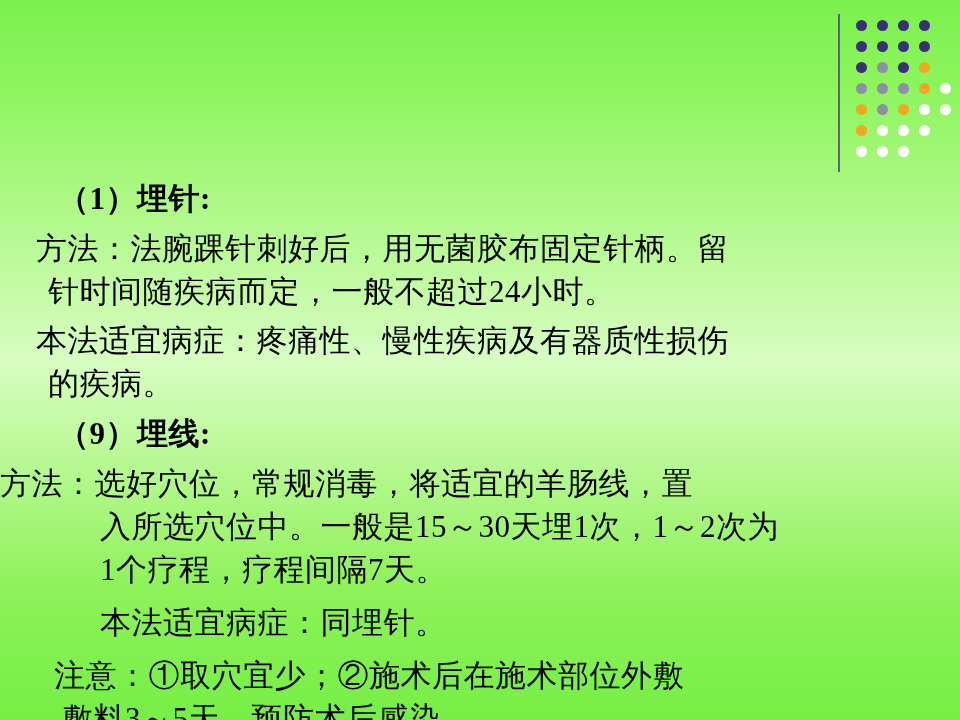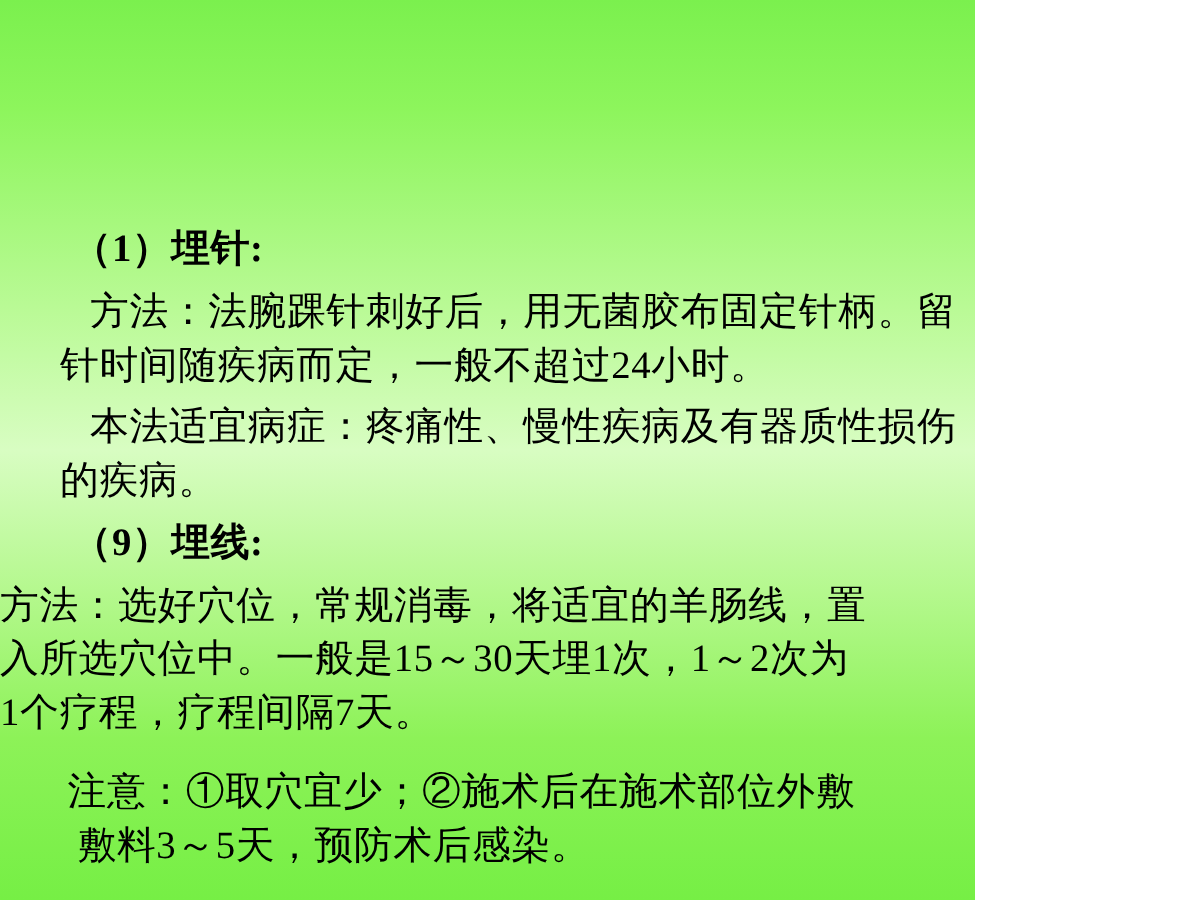--- a/index.html
+++ b/index.html
@@ -14,7 +14,7 @@
   }
   .slide {
     position: relative;
-    width: 780px;
+    width: 960px;
     height: 720px;
     background: linear-gradient(to bottom,
        #7bf04e 0%,

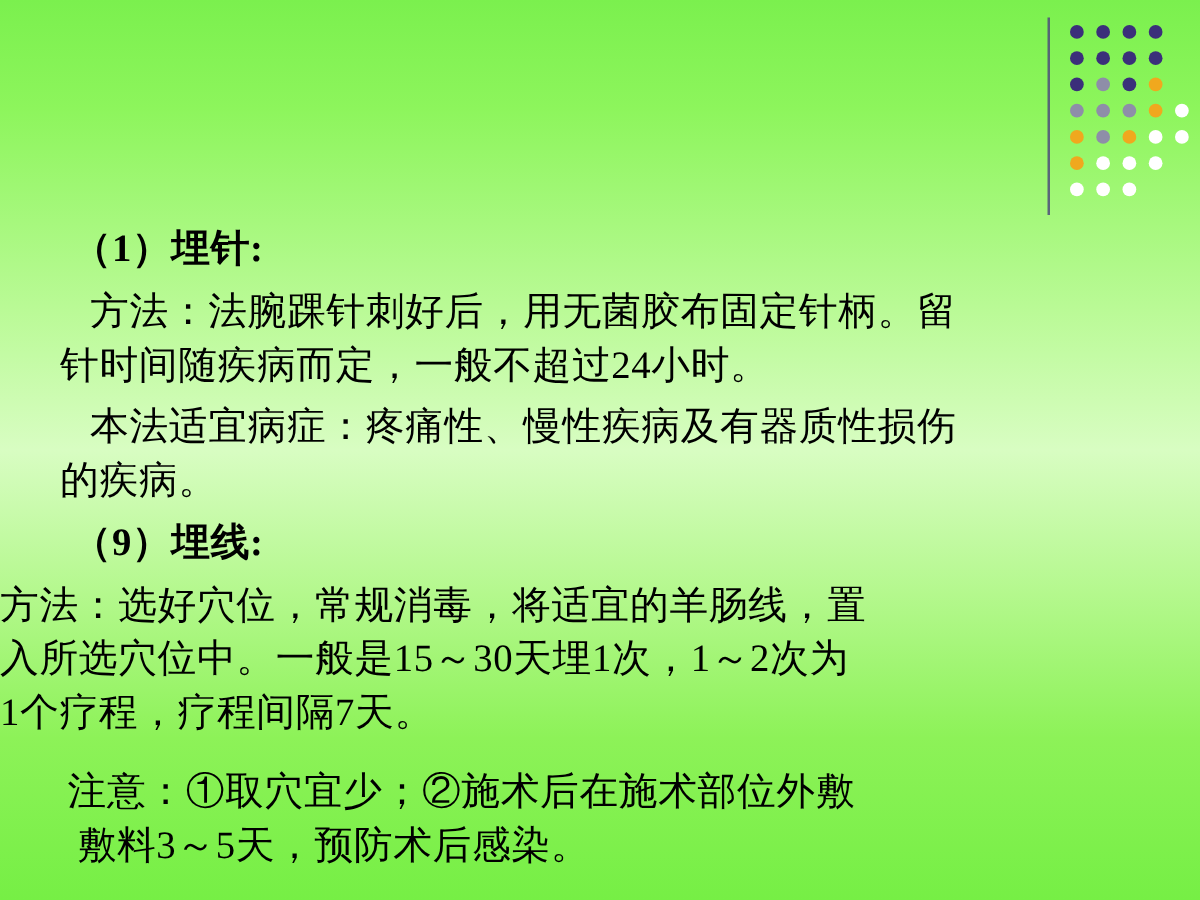--- a/index.html
+++ b/index.html
@@ -71,7 +71,7 @@
     line-height: 45px;
   }
   .p1 { padding-left: 58px; }
-  .p2 { padding-left: 72px; }
+  .p2 { padding-left: 36px; }
   .p3 { padding-left: 48px; }
   .p4 { padding-left: 62px; }
   .p5 { }

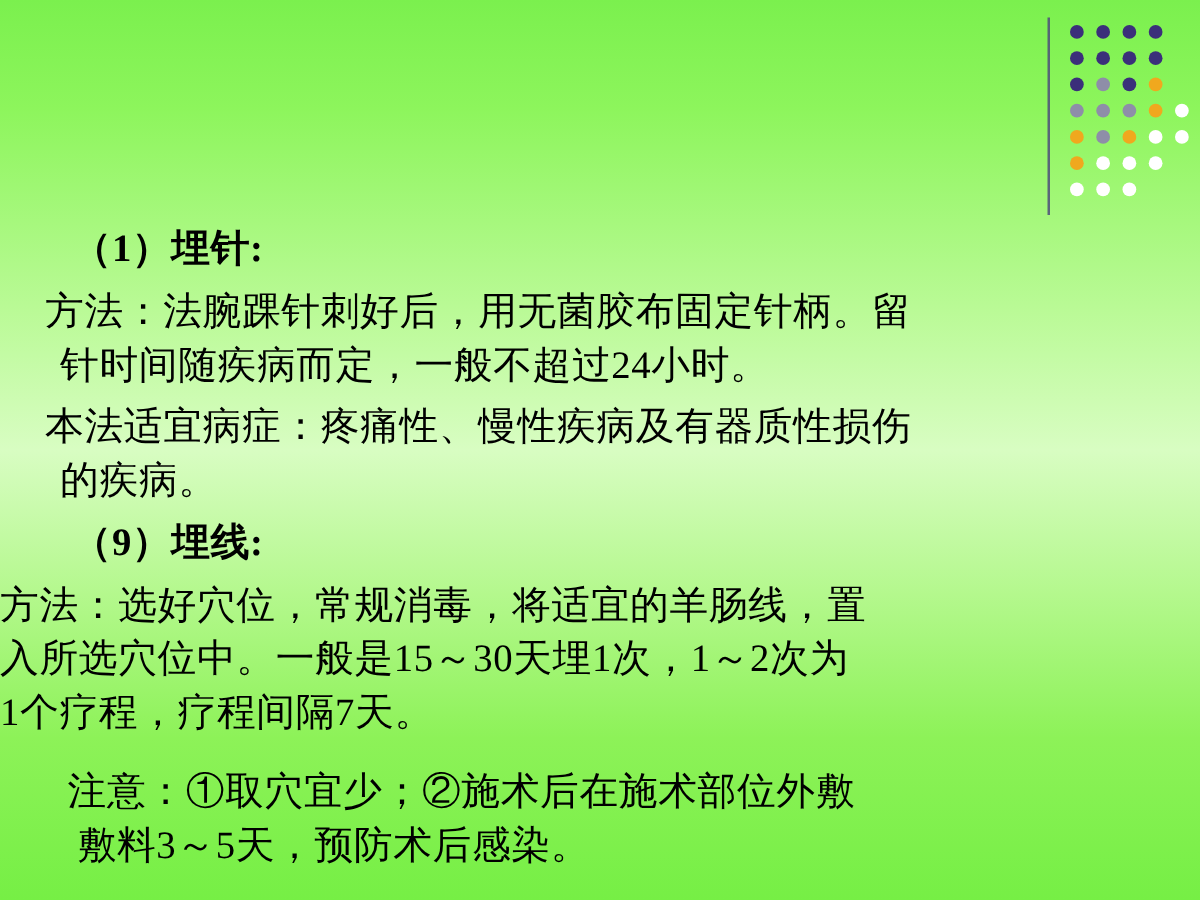--- a/index.html
+++ b/index.html
@@ -75,7 +75,7 @@
   .p3 { padding-left: 48px; }
   .p4 { padding-left: 62px; }
   .p5 { }
-  .p6 { }
+  .p6 { padding-left: 100px; }
   .p8 { padding-left: 54px; }
   .gap-sm { height: 6px; }
   .gap-md { height: 10px; }

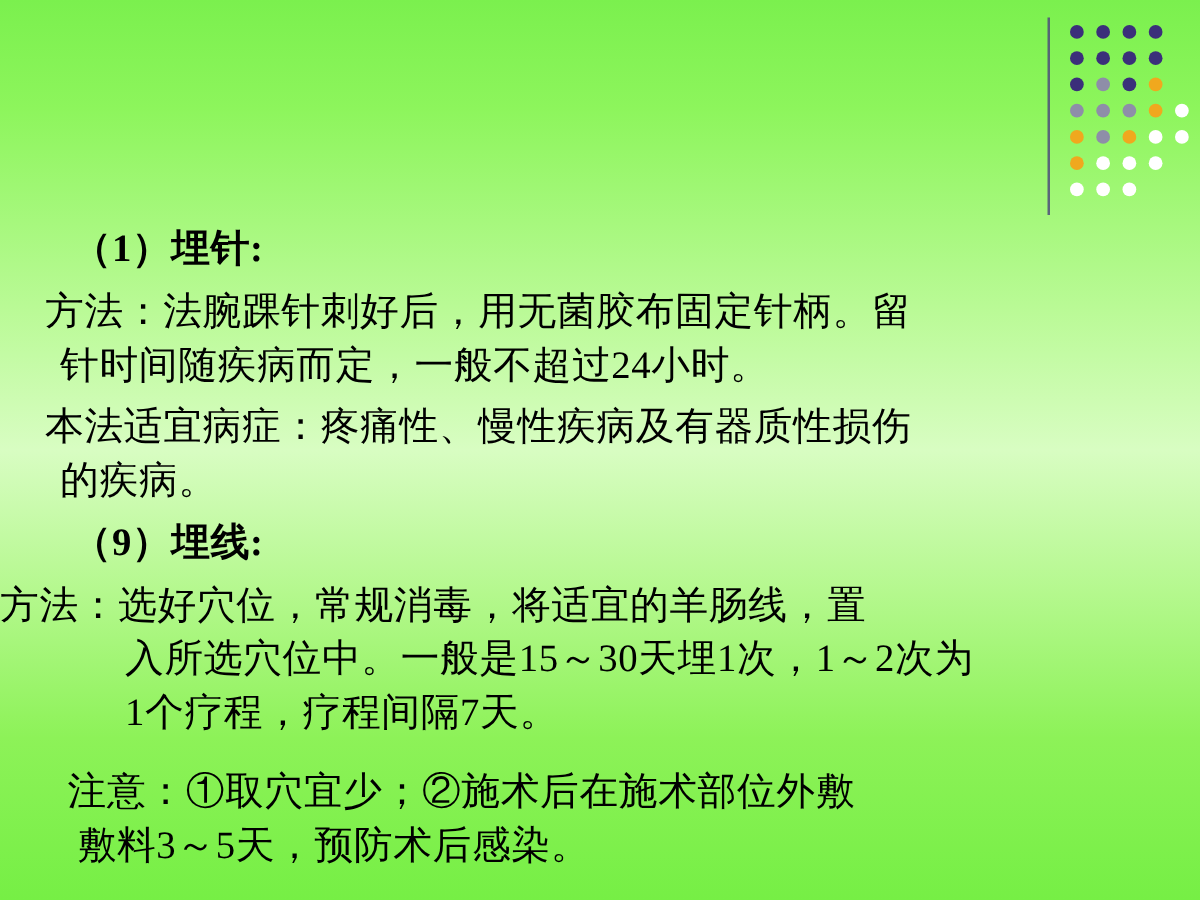--- a/index.html
+++ b/index.html
@@ -136,6 +136,7 @@
     <div class="line p6">入所选穴位中。一般是15～30天埋1次，1～2次为</div>
     <div class="line p6">1个疗程，疗程间隔7天。</div>
     <div class="gap-md"></div>
+    <div class="line p6">本法适宜病症：同埋针。</div>
     <div class="gap-md"></div>
     <div class="line p8">注意：①取穴宜少；②施术后在施术部位外敷</div>
     <div class="line p4">敷料3～5天，预防术后感染。</div>

